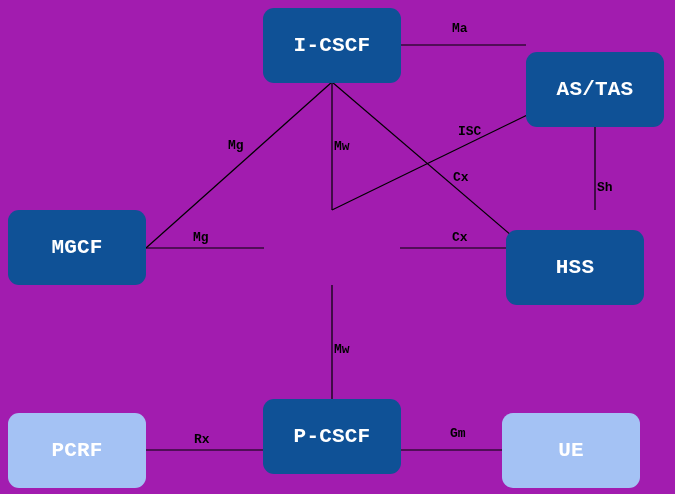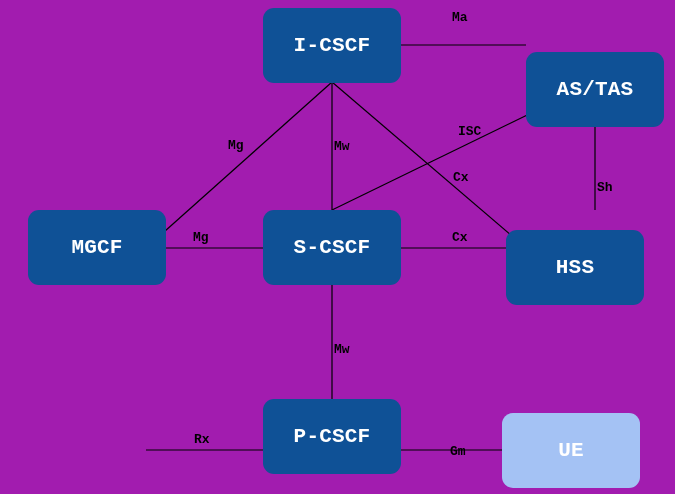--- a/index.html
+++ b/index.html
@@ -50,7 +50,7 @@
       <span>UE</span>
     </div>
 
-  <span class="lbl" style="left:452px;top:11px;">Ma</span>
+  <span class="lbl" style="left:452px;top:22px;">Ma</span>
   <span class="lbl" style="left:228px;top:139px;">Mg</span>
   <span class="lbl" style="left:334px;top:140px;">Mw</span>
   <span class="lbl" style="left:453px;top:171px;">Cx</span>

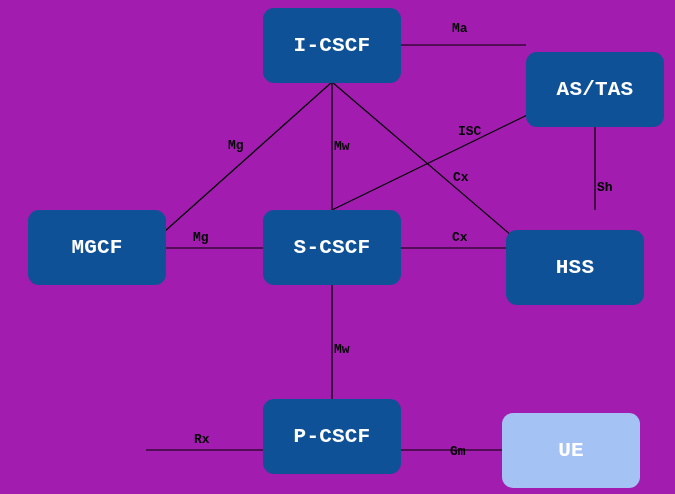--- a/index.html
+++ b/index.html
@@ -34,7 +34,7 @@
   <div class="node dark" style="left: 526px; top: 8px; background: rgb(15, 81, 150); margin-top: 44px;">
       <span>AS/TAS</span>
     </div>
-  <div class="node dark" style="left: 8px; top: 210px; background: rgb(15, 81, 150); margin-left: 20px;">
+  <div class="node dark" style="left: 8px; top: 210px; background: rgb(15, 81, 150);">
       <span>MGCF</span>
     </div>
   <div class="node dark" style="left: 263px; top: 210px; background: rgb(15, 81, 150);">

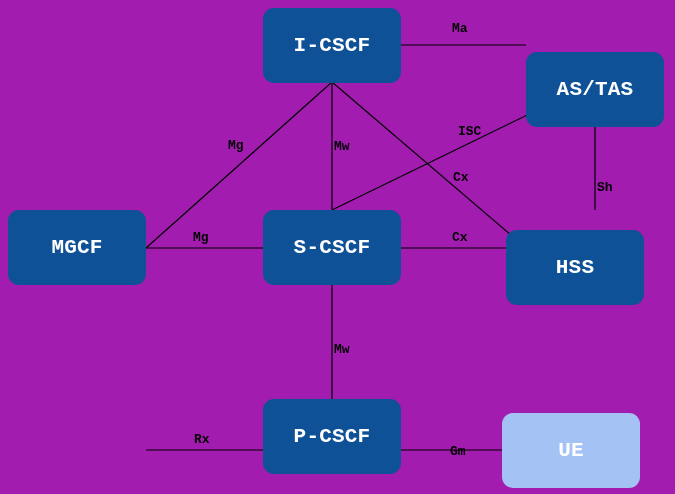--- a/index.html
+++ b/index.html
@@ -37,9 +37,6 @@
   <div class="node dark" style="left: 8px; top: 210px; background: rgb(15, 81, 150);">
       <span>MGCF</span>
     </div>
-  <div class="node dark" style="left: 263px; top: 210px; background: rgb(15, 81, 150);">
-      <span>S-CSCF</span>
-    </div>
   <div class="node dark" style="left: 506px; top: 210px; background: rgb(15, 81, 150); margin-top: 20px;">
       <span>HSS</span>
     </div>

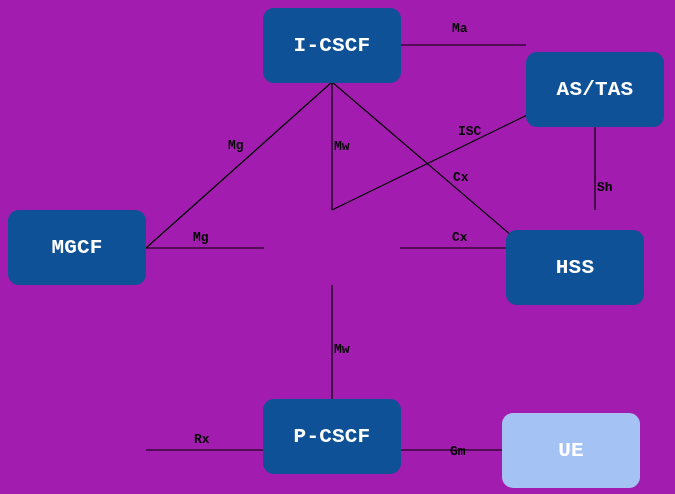--- a/index.html
+++ b/index.html
@@ -57,7 +57,7 @@
   <span class="lbl" style="left:452px;top:231px;">Cx</span>
   <span class="lbl" style="left:334px;top:343px;">Mw</span>
   <span class="lbl" style="left:194px;top:433px;">Rx</span>
-  <span class="lbl" style="left:450px;top:445px;">Gm</span>
+  <span class="lbl" style="left:450px;top:427px;">Gm</span>
 </div>
 
 </body></html>

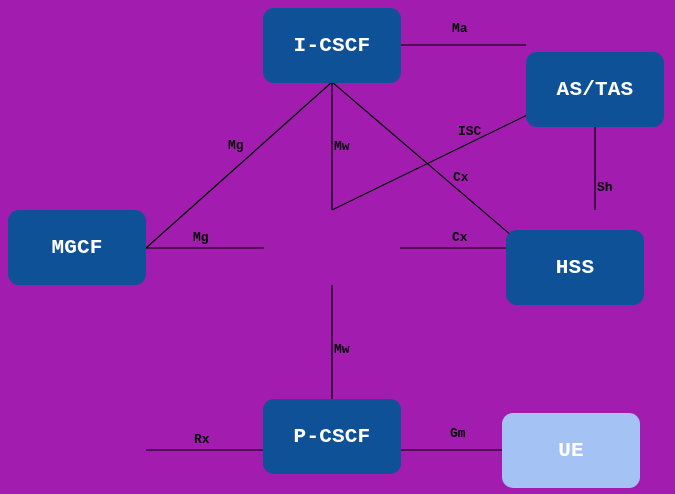--- a/index.html
+++ b/index.html
@@ -40,6 +40,9 @@
   <div class="node dark" style="left: 506px; top: 210px; background: rgb(15, 81, 150); margin-top: 20px;">
       <span>HSS</span>
     </div>
+  <div class="node light" style="left: 8px; top: 413px; background: rgb(164, 194, 244);">
+      <span>PCRF</span>
+    </div>
   <div class="node dark" style="left: 263px; top: 399px; background: rgb(15, 81, 150);">
       <span>P-CSCF</span>
     </div>

